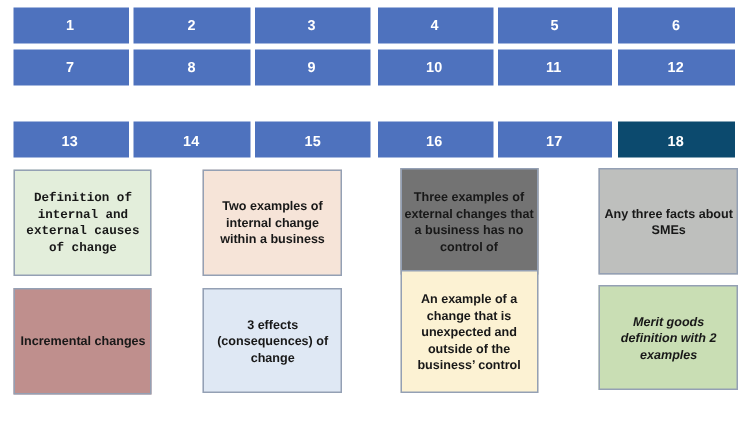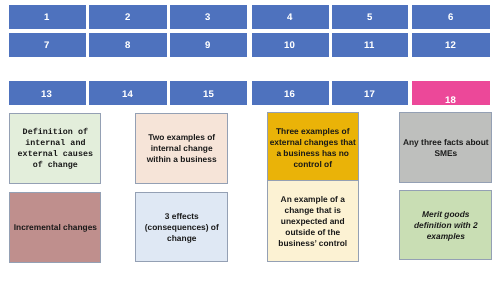--- a/index.html
+++ b/index.html
@@ -98,7 +98,7 @@
   <div class="btn r2 c4" style="background-color: rgb(78, 114, 190); color: rgb(255, 255, 255);">
       <span>17</span>
     </div>
-  <div class="btn r2 c5" style="background-color: #ec4899; color: rgb(255, 255, 255); align-items: flex-end;">
+  <div class="btn r2 c5" style="background-color: #0c4a6e; color: rgb(255, 255, 255);">
       <span>18</span>
     </div>
 

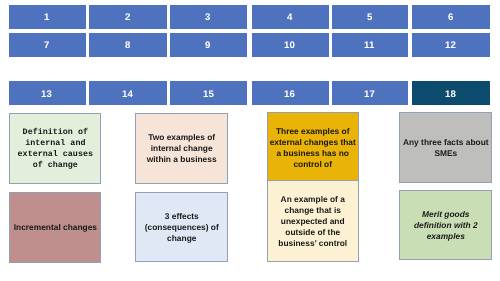--- a/index.html
+++ b/index.html
@@ -108,7 +108,7 @@
   <div class="card k2" style="background-color: rgb(246, 228, 216); border: 1px solid rgb(148, 160, 180); color: rgb(24, 24, 24);">
       <span>Two examples of internal change within a business</span>
     </div>
-  <div class="card k3" style="background-color: #eab308; border: 1px solid rgb(148, 160, 180); color: rgb(24, 24, 24);">
+  <div class="card k3" style="background-color: #737373; border: 1px solid rgb(148, 160, 180); color: rgb(24, 24, 24);">
       <span>Three examples of external changes that a business has no control of</span>
     </div>
   <div class="card k4" style="background-color: rgb(190, 191, 189); border: 1px solid rgb(148, 160, 180); color: rgb(24, 24, 24);">

